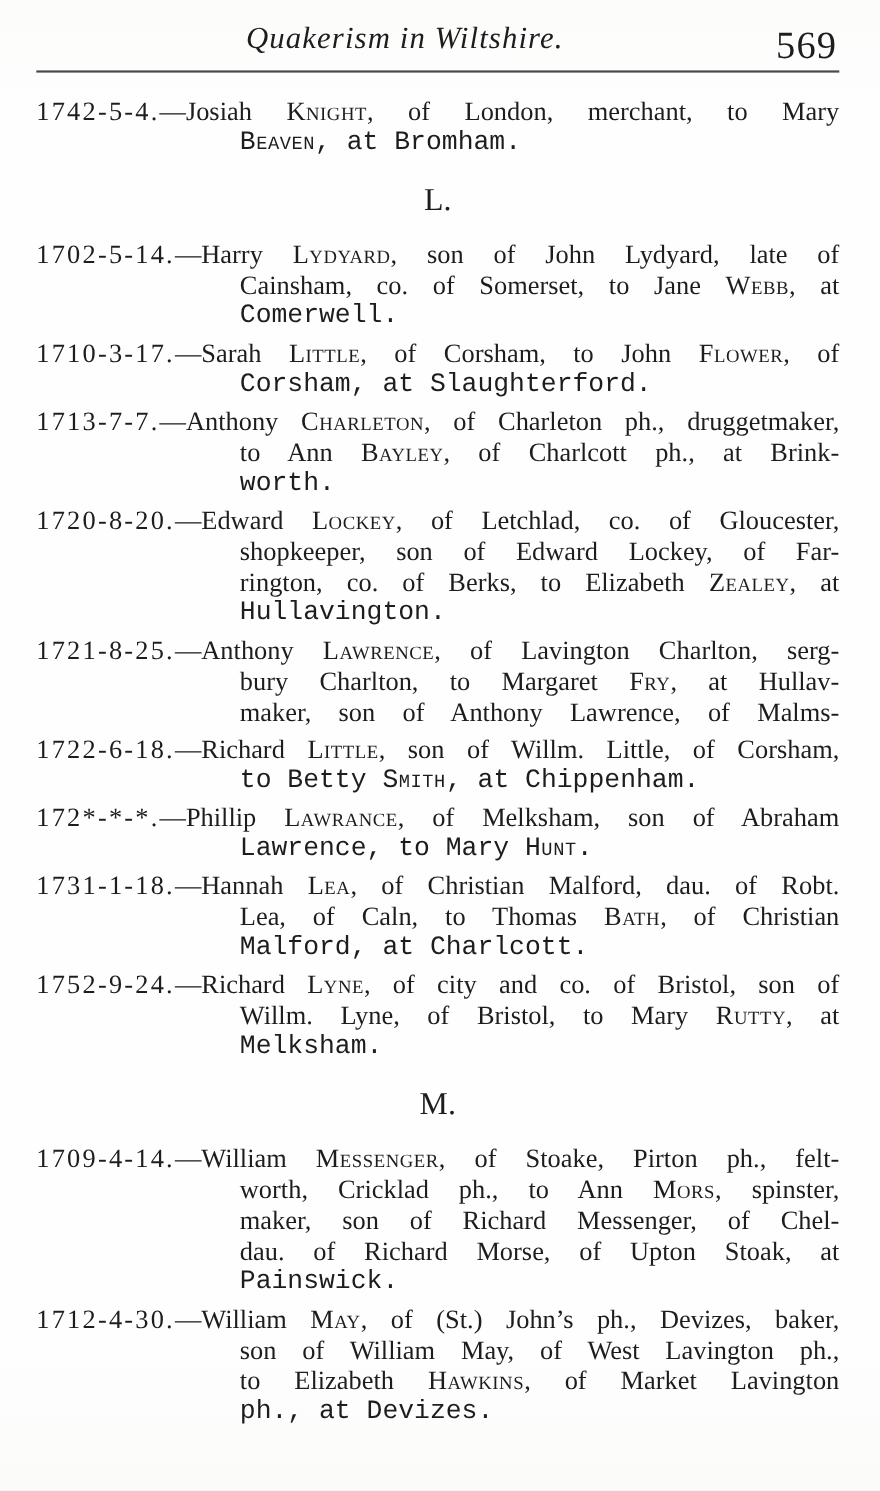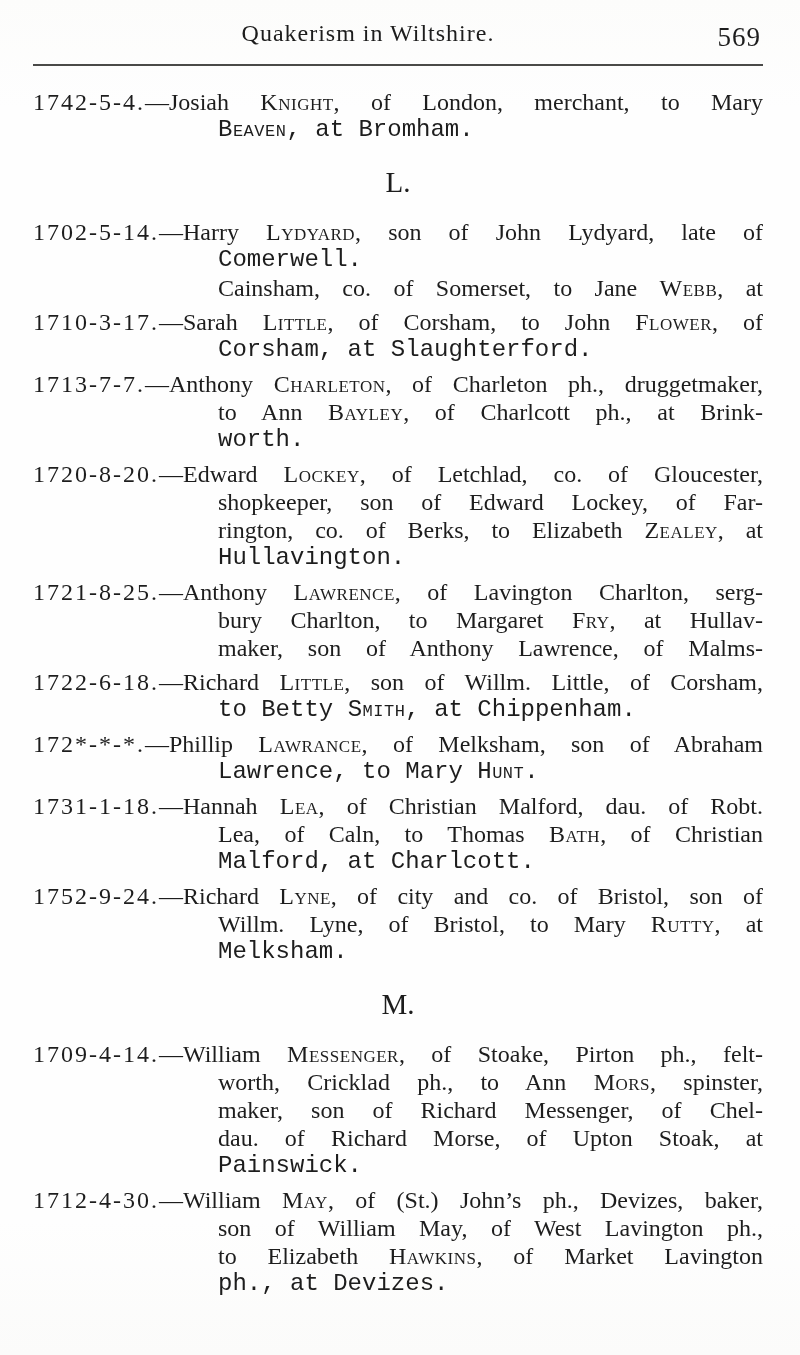--- a/index.html
+++ b/index.html
@@ -20,7 +20,8 @@
   }
   .running-title {
     text-align:center;
-    font-size:24px;
+    font-style:italic;
+    font-size:28px;
     letter-spacing:1px;
     padding-top:4px;
     padding-right:60px;

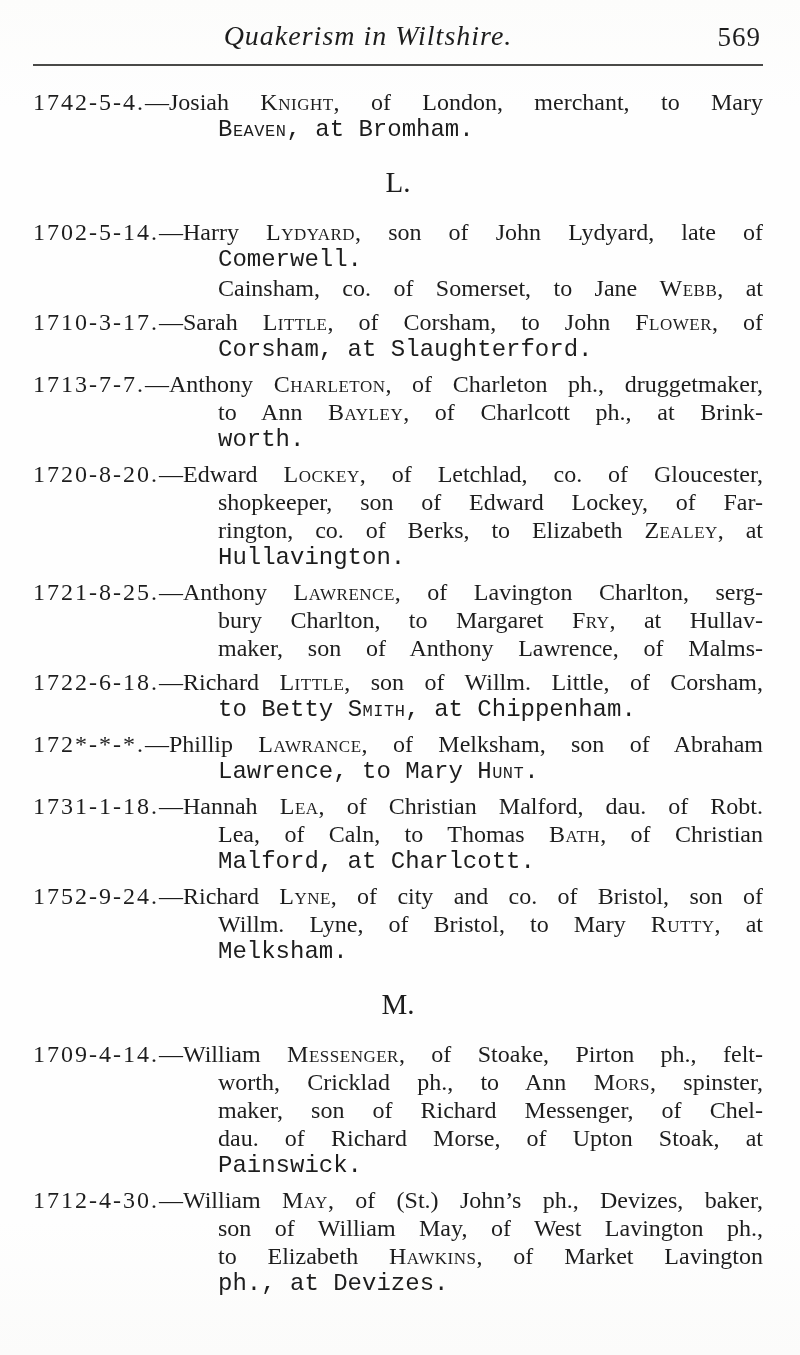--- a/index.html
+++ b/index.html
@@ -29,7 +29,7 @@
   .page-number {
     position:absolute;
     right:2px; top:6px;
-    font-size:27px;
+    font-size:35px;
     letter-spacing:1px;
   }
   .content {

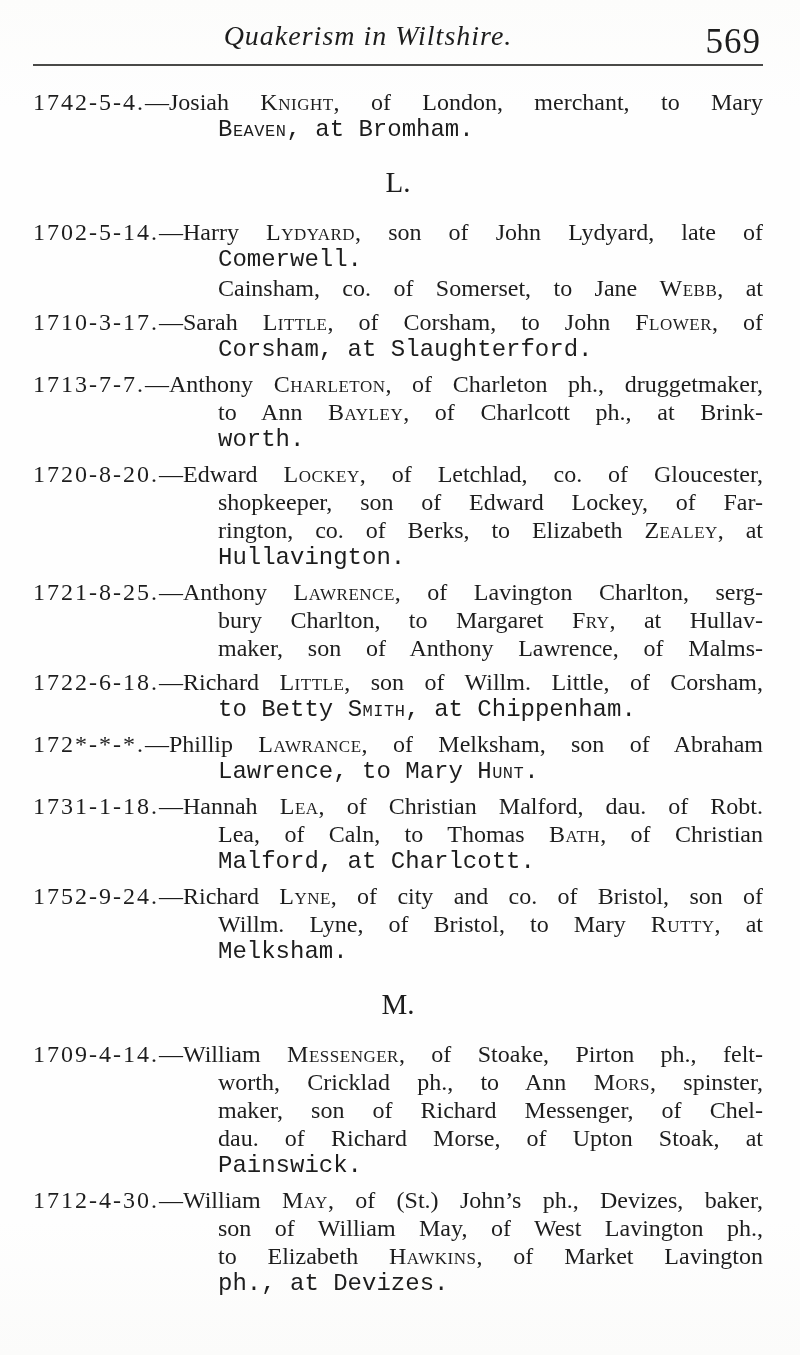--- a/index.html
+++ b/index.html
@@ -76,8 +76,8 @@
       <div class="section-heading">L.</div>
       <div class="entry">
         <div class="line"><span class="date">1702-5-14.</span><span class="dash">—</span><span>Harry </span><span class="sc">Lydyard</span><span>, son of John Lydyard, late of</span></div>
+        <div class="line cont"><span>Cainsham, co. of Somerset, to Jane </span><span class="sc">Webb</span><span>, at</span></div>
         <div class="line cont last"><span>Comerwell.</span></div>
-        <div class="line cont"><span>Cainsham, co. of Somerset, to Jane </span><span class="sc">Webb</span><span>, at</span></div>
       </div>
       <div class="entry">
         <div class="line"><span class="date">1710-3-17.</span><span class="dash">—</span><span>Sarah </span><span class="sc">Little</span><span>, of Corsham, to John </span><span class="sc">Flower</span><span>, of</span></div>

